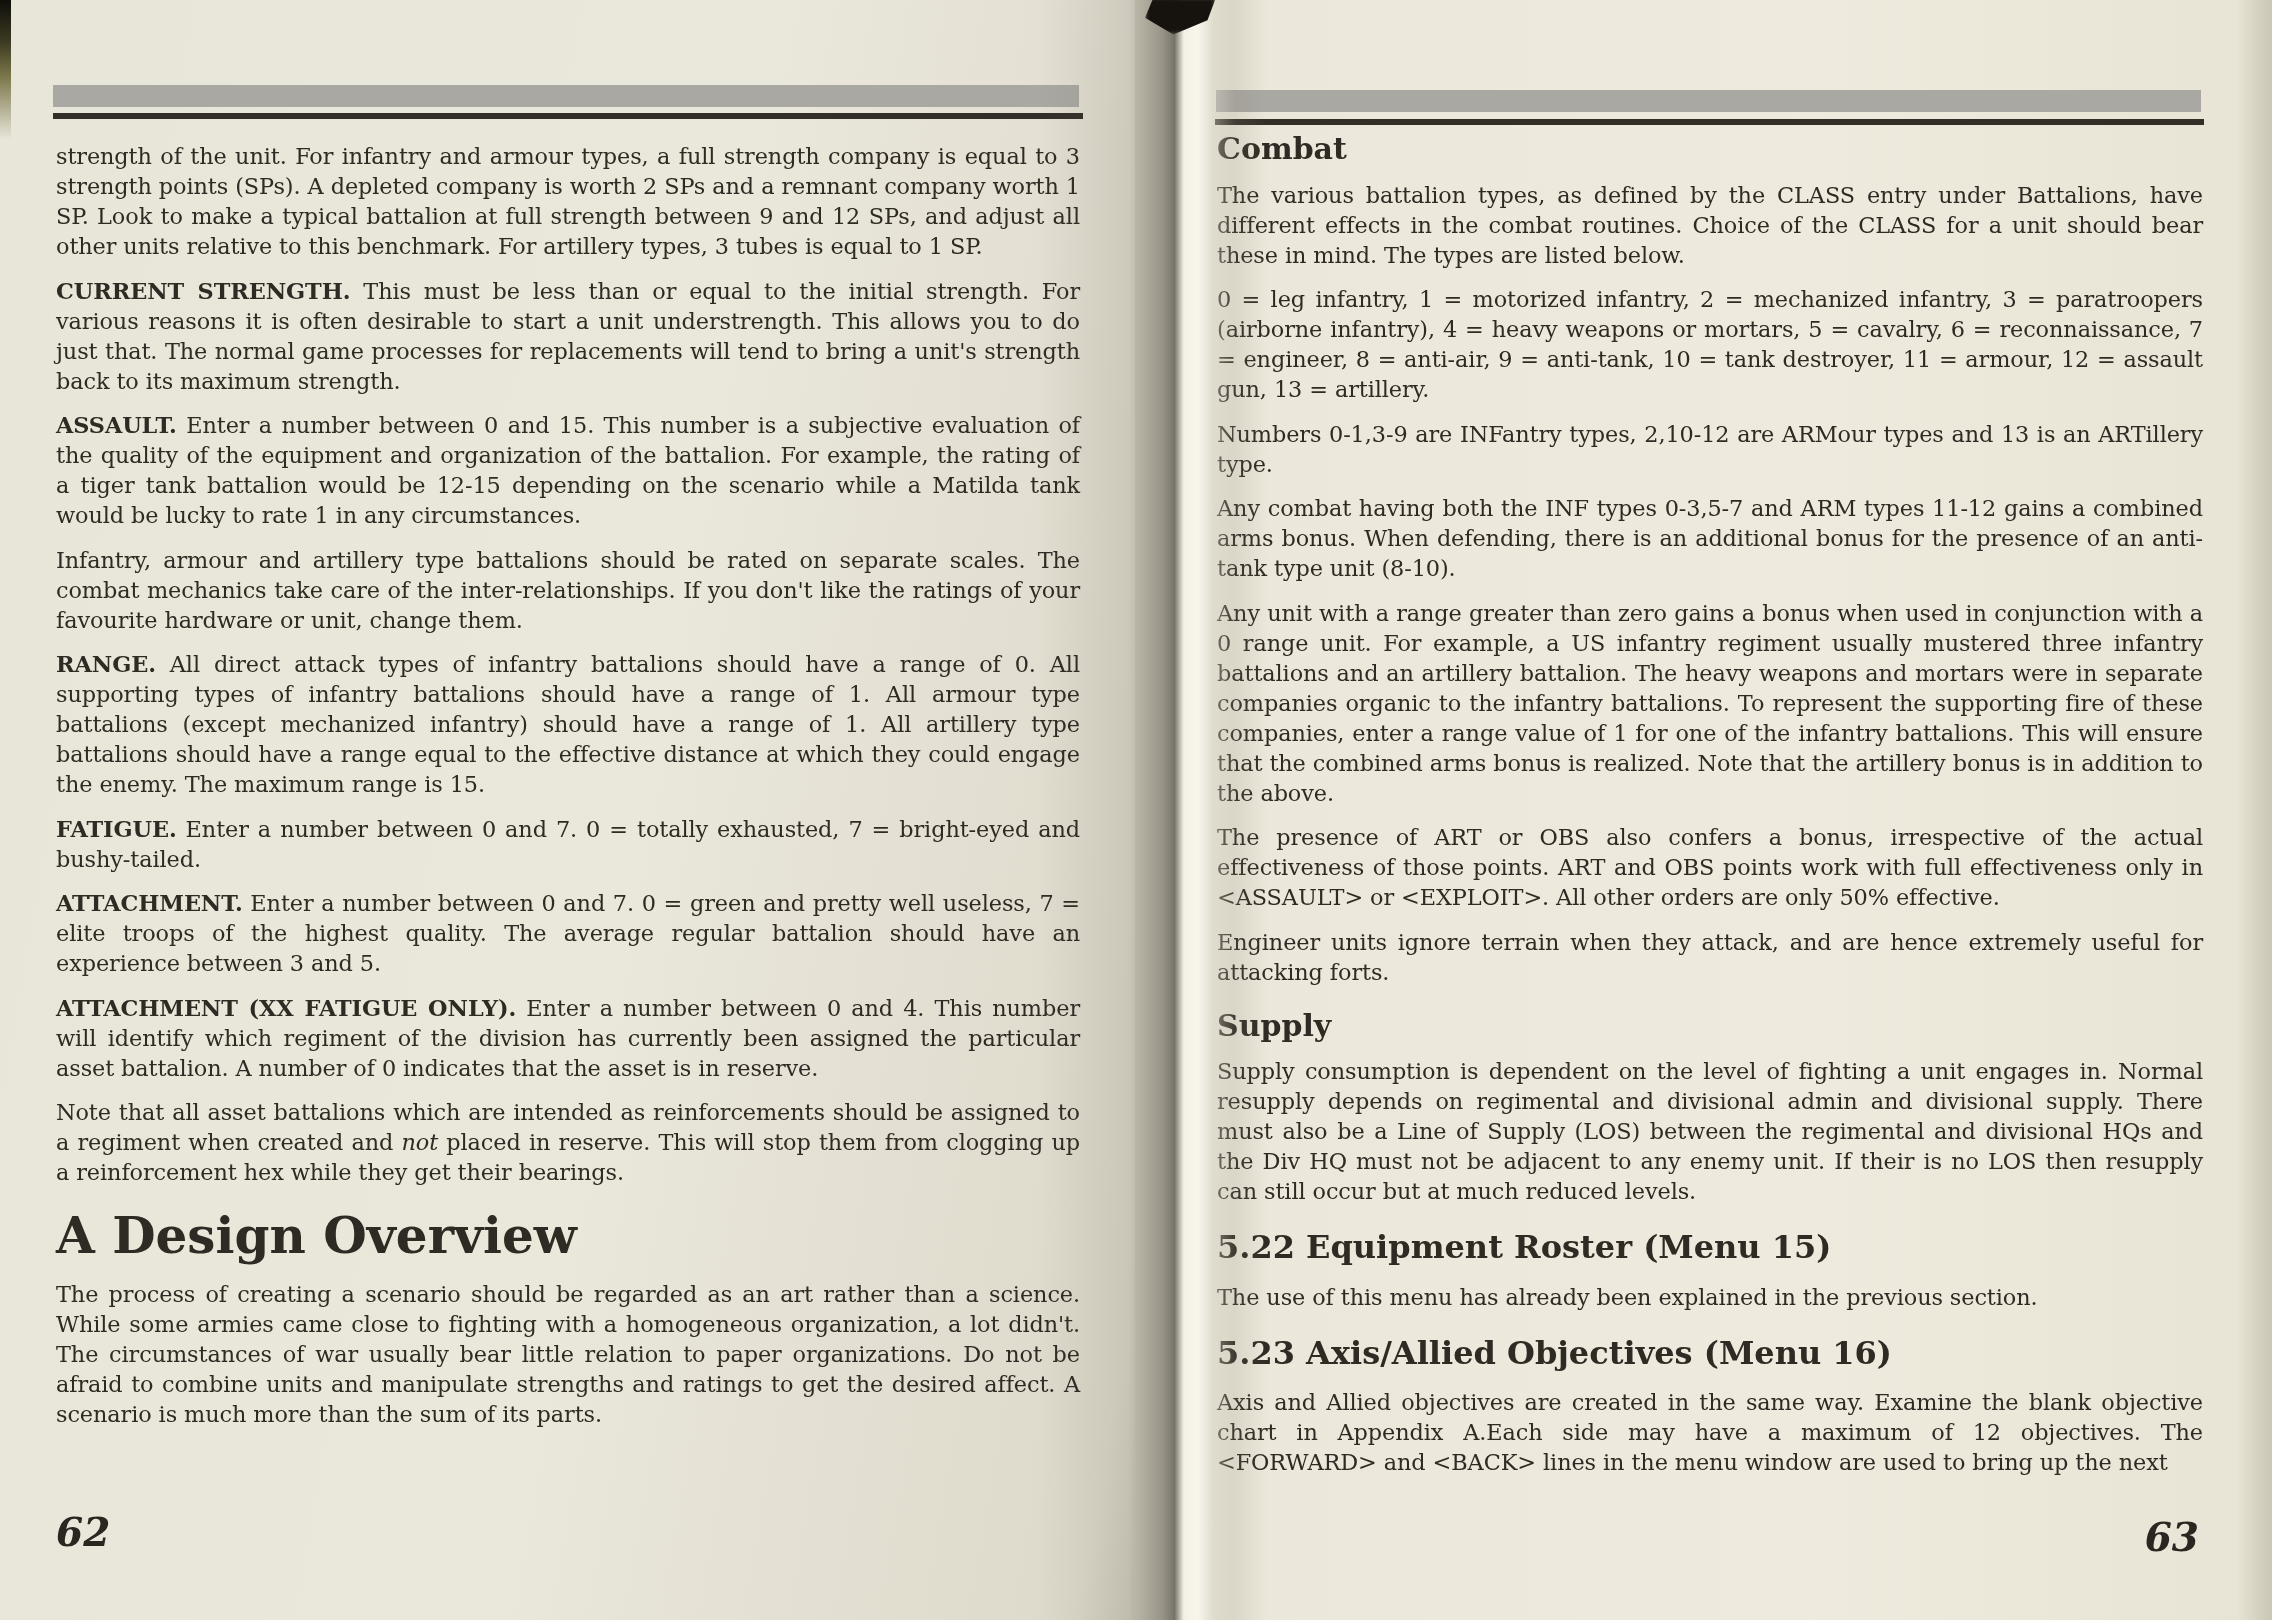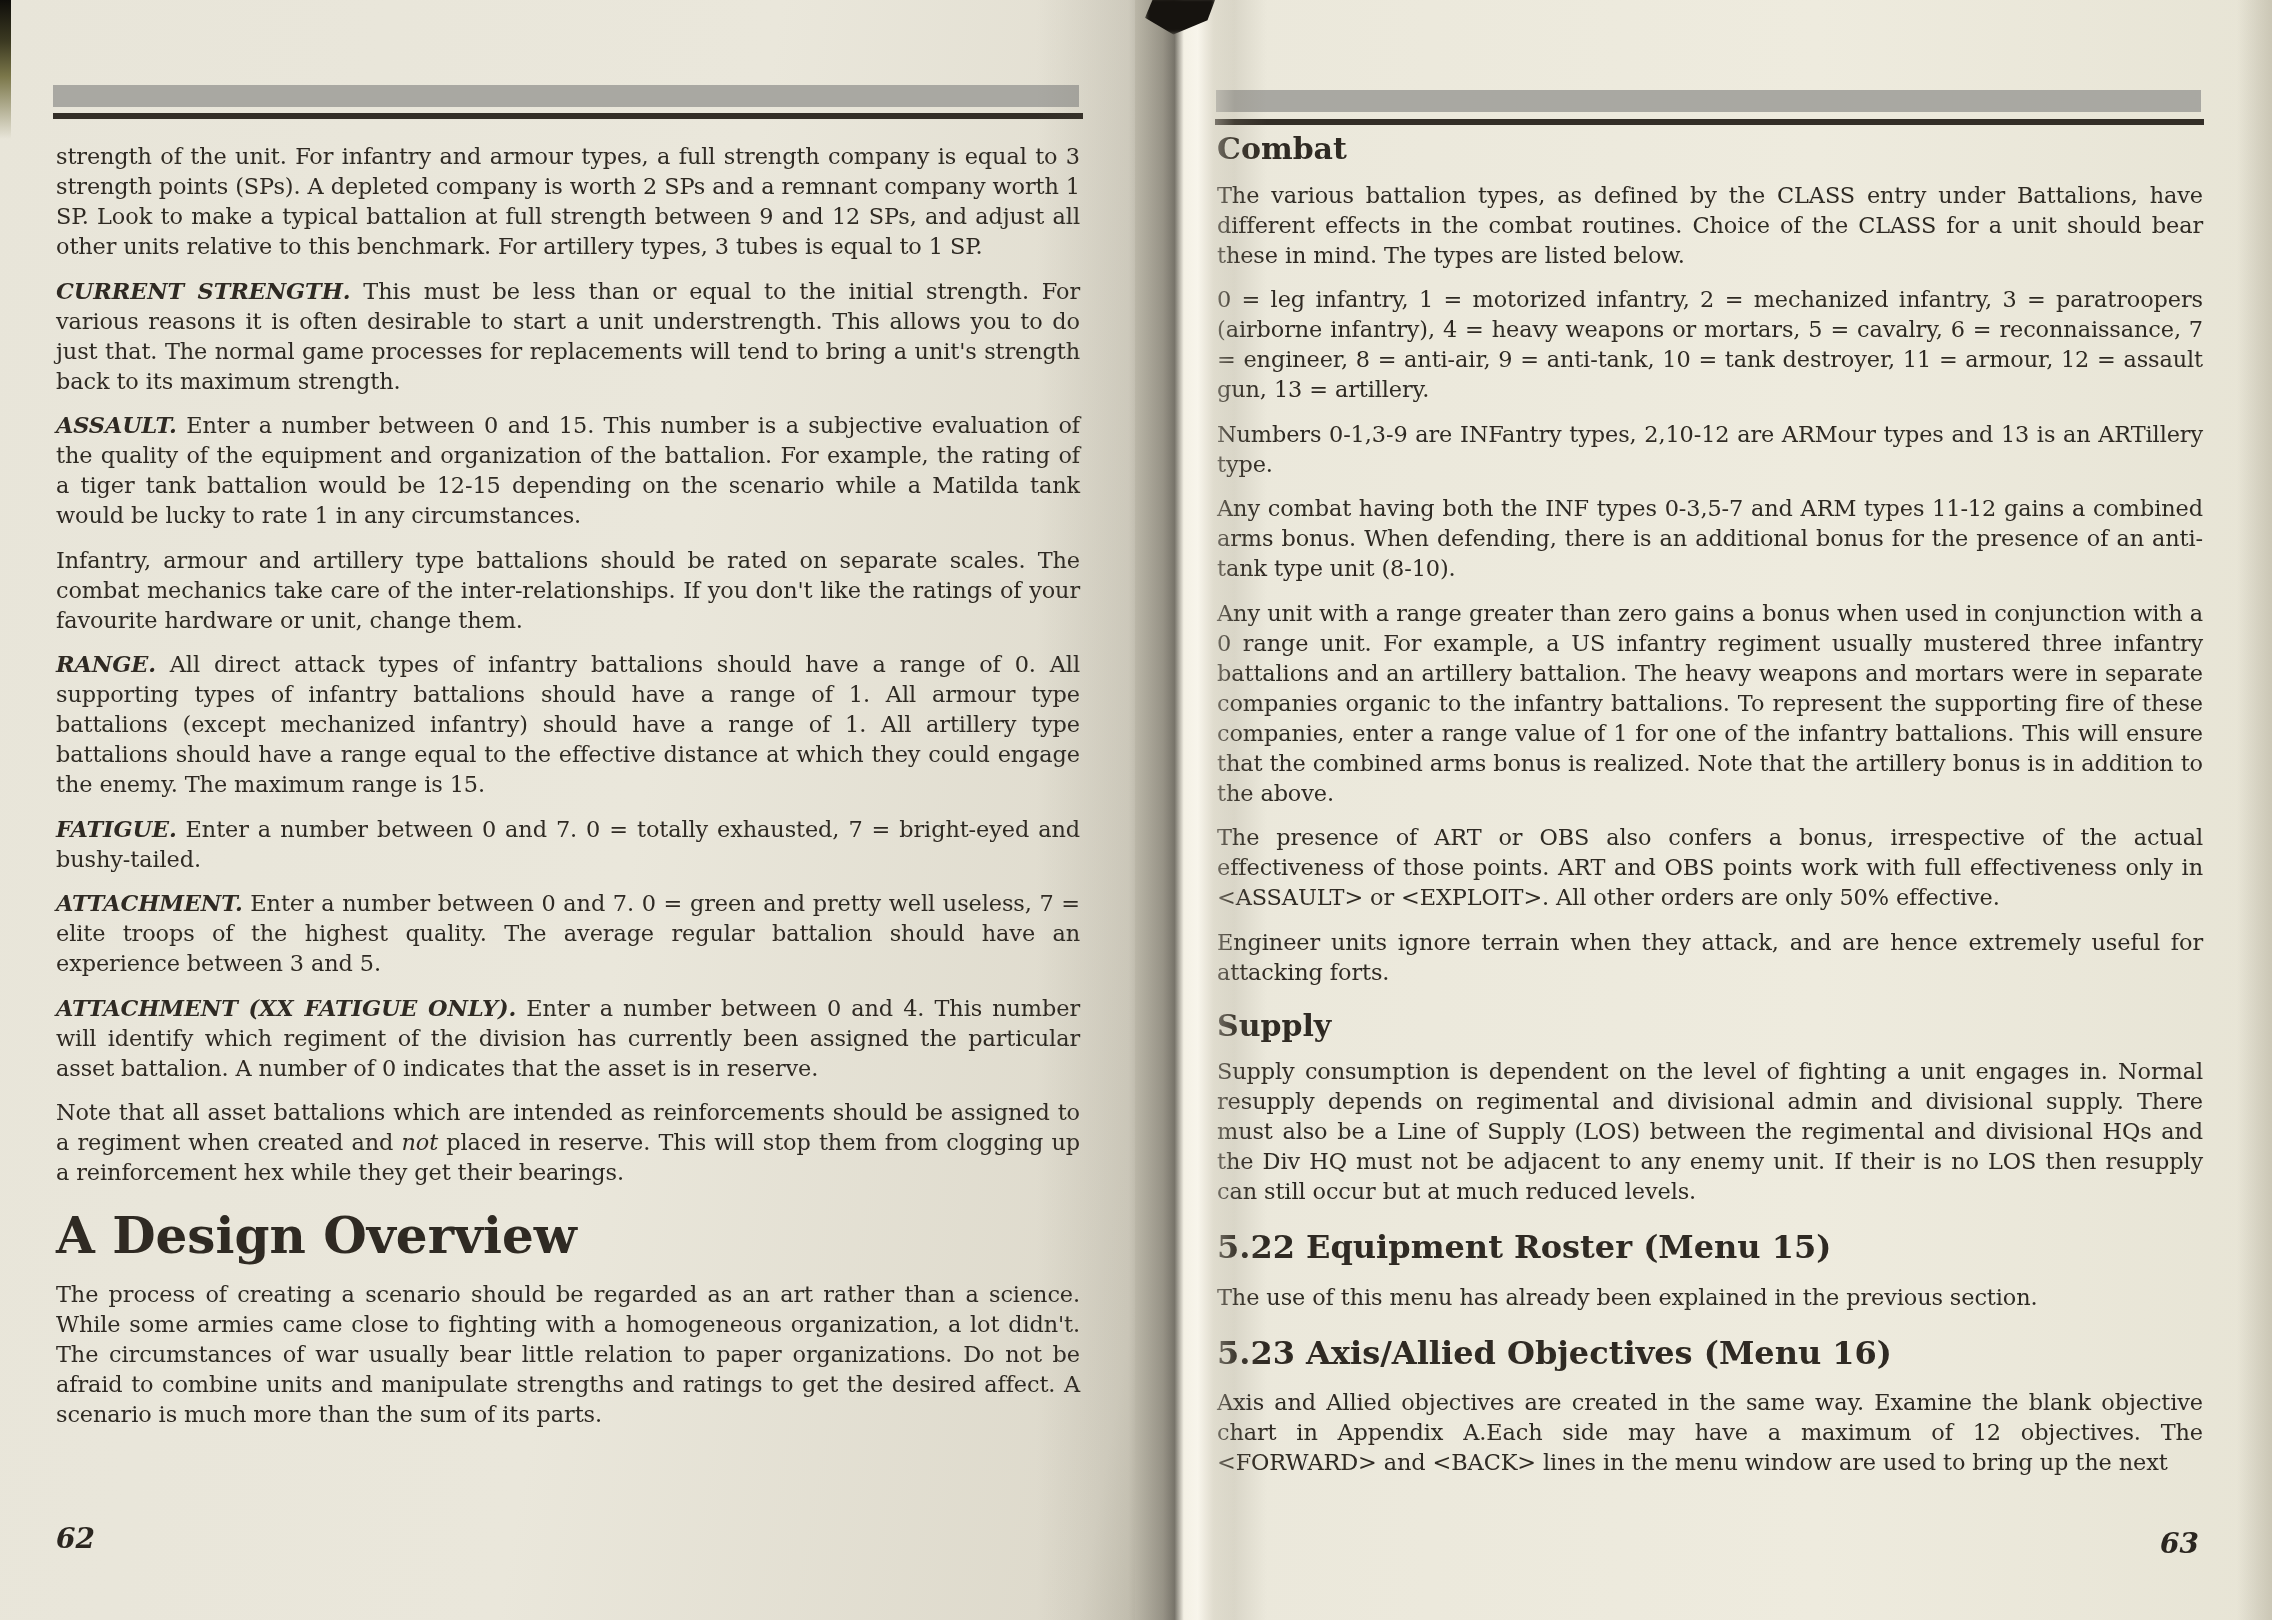--- a/index.html
+++ b/index.html
@@ -25,7 +25,7 @@
     margin:0 0 14.5px 0; font-size:22.4px; line-height:30px;
     text-align:justify; letter-spacing:-0.1px;
   }
-  .lead { font-weight:bold;font-style:italic; }
+  .lead { font-weight:bold; }
   .bi   { font-weight:normal; font-style:italic; }
 
   .h1 { font-size:50px; line-height:1.08; font-weight:bold; margin:22.4px 0 16px 0; }

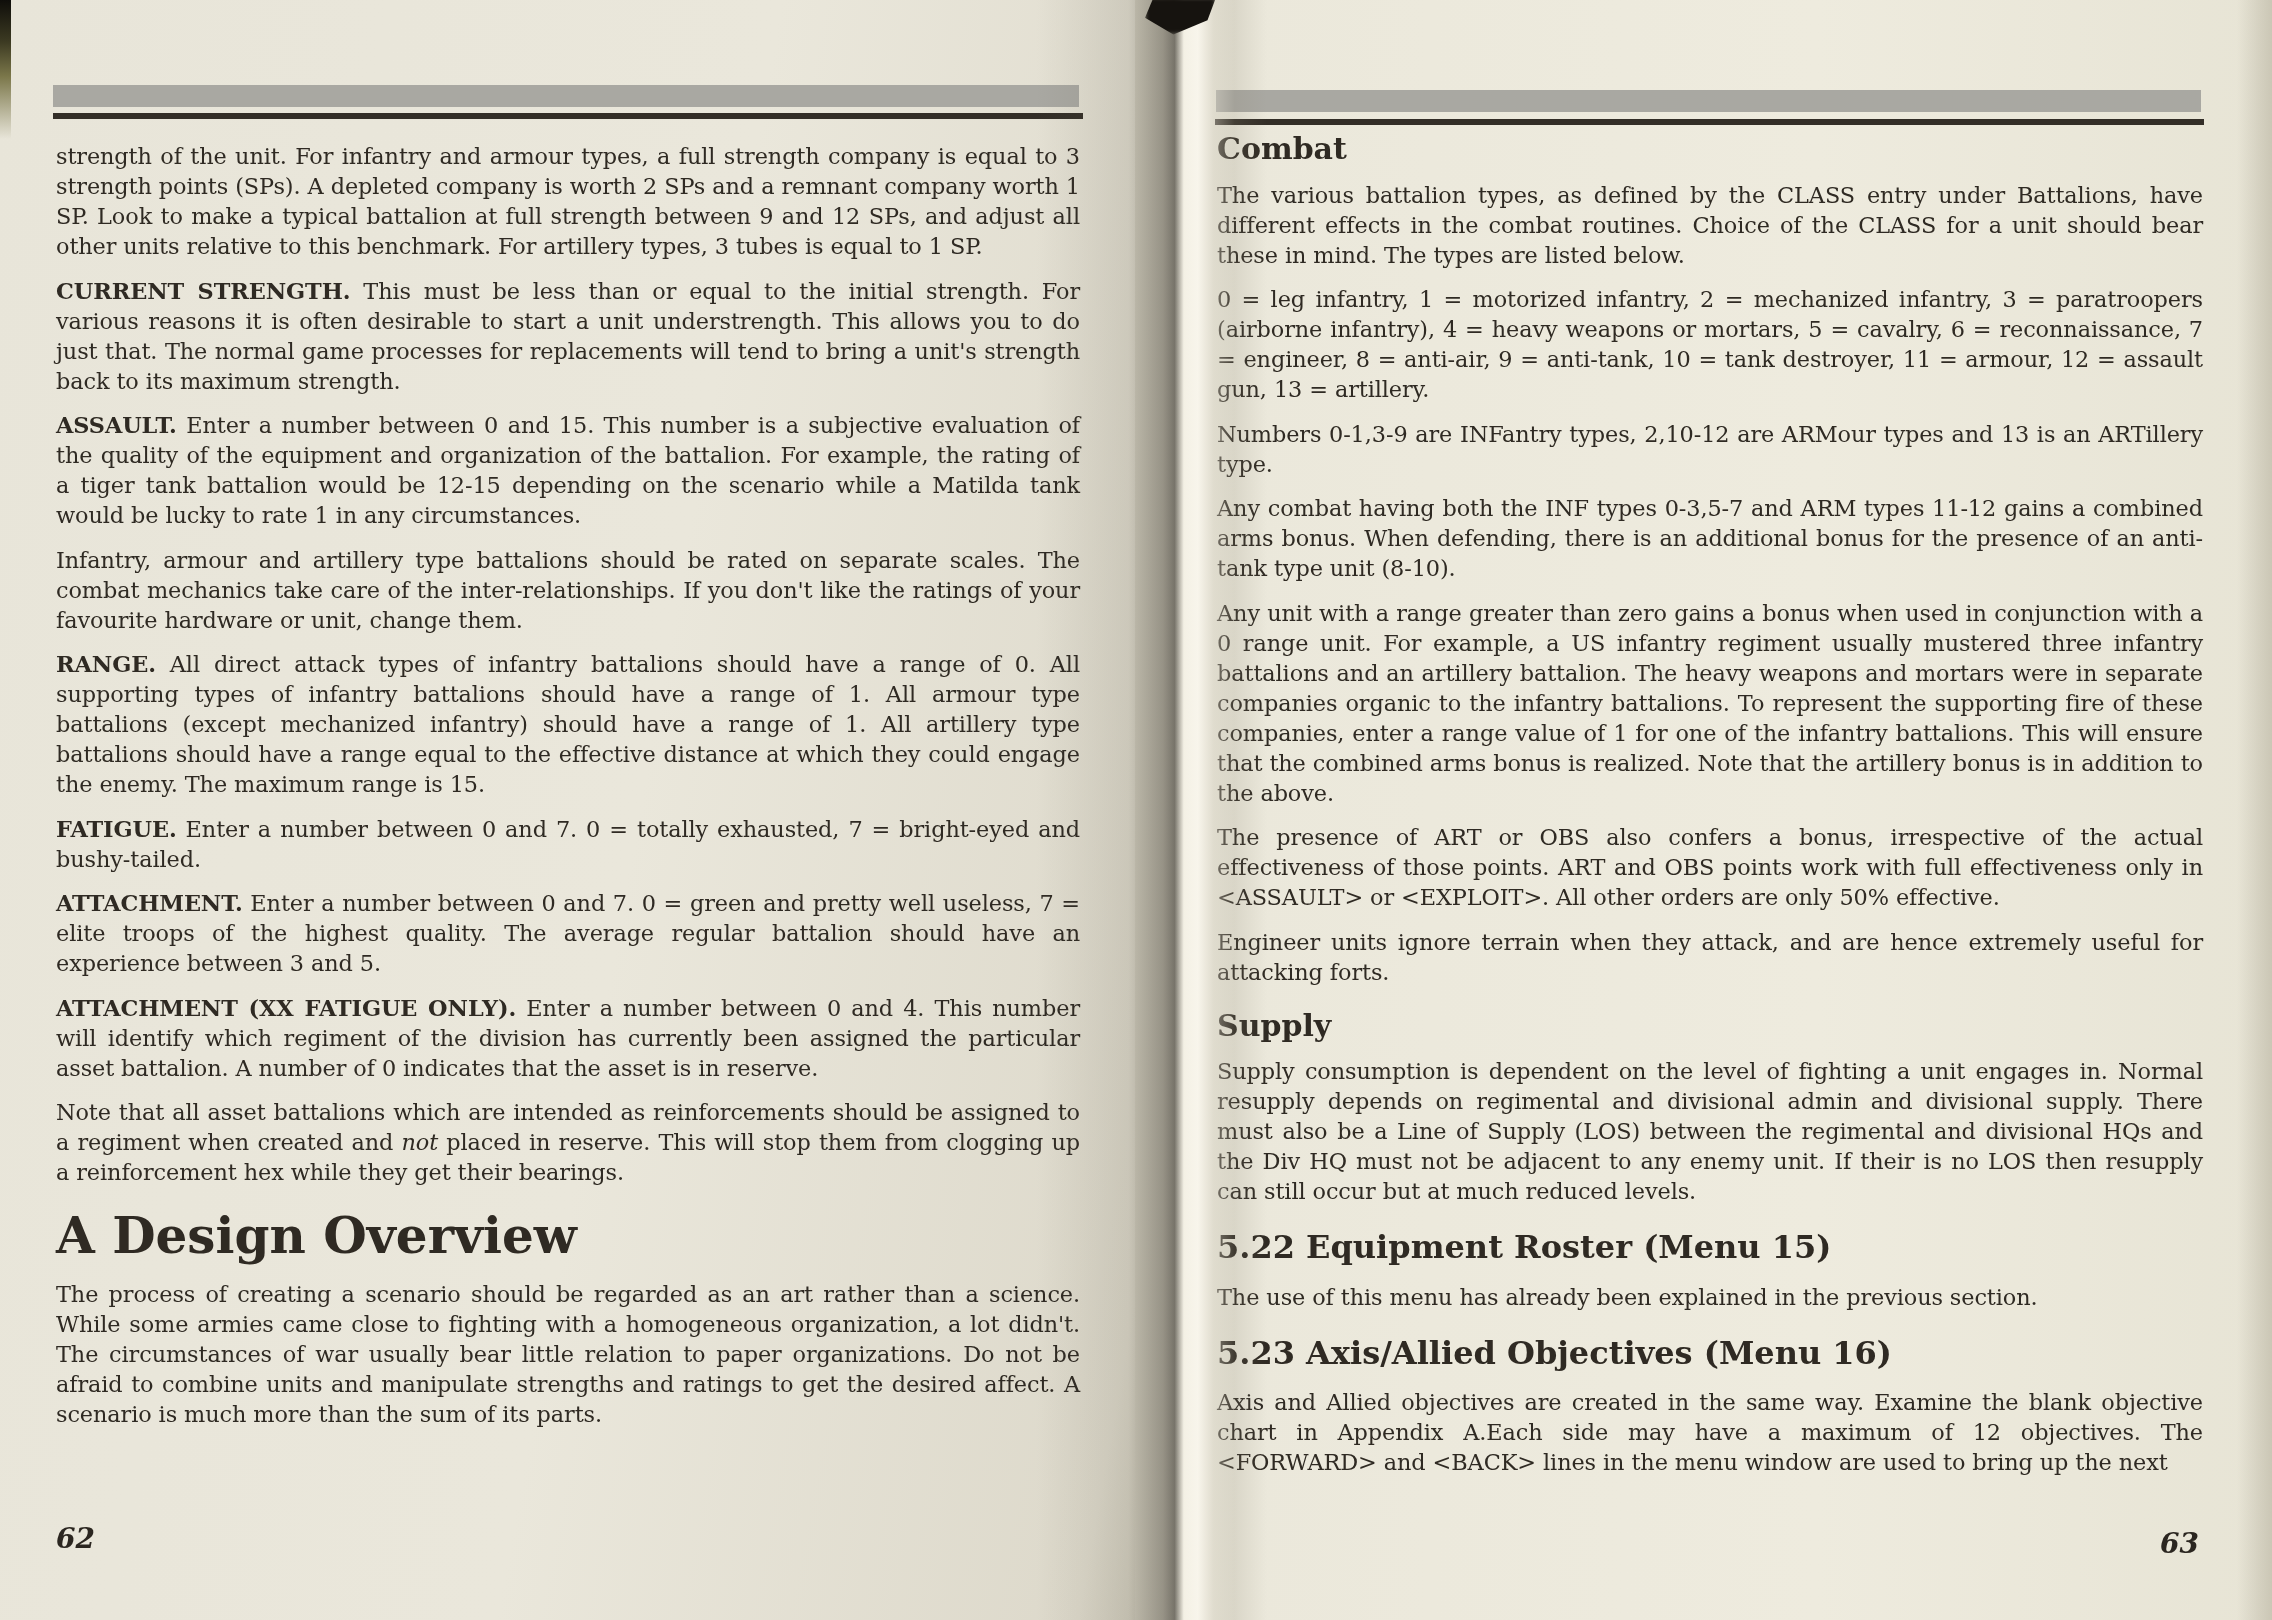--- a/index.html
+++ b/index.html
@@ -33,7 +33,7 @@
   .h2-mid { margin-top:22.4px; }
   .h3 { font-size:32px; line-height:1.1;  font-weight:bold; margin:24px 0 16px 0; }
 
-  .pagenum { position:absolute; font-size:28px; font-weight:bold; font-style:italic; color:#2b2620; }
+  .pagenum { position:absolute; font-size:39px; font-weight:bold; font-style:italic; color:#2b2620; }
   .pagenum-left  { left:56px;  bottom:66px; }
   .pagenum-right { right:74px; bottom:61px;margin-top:40px; }
 

